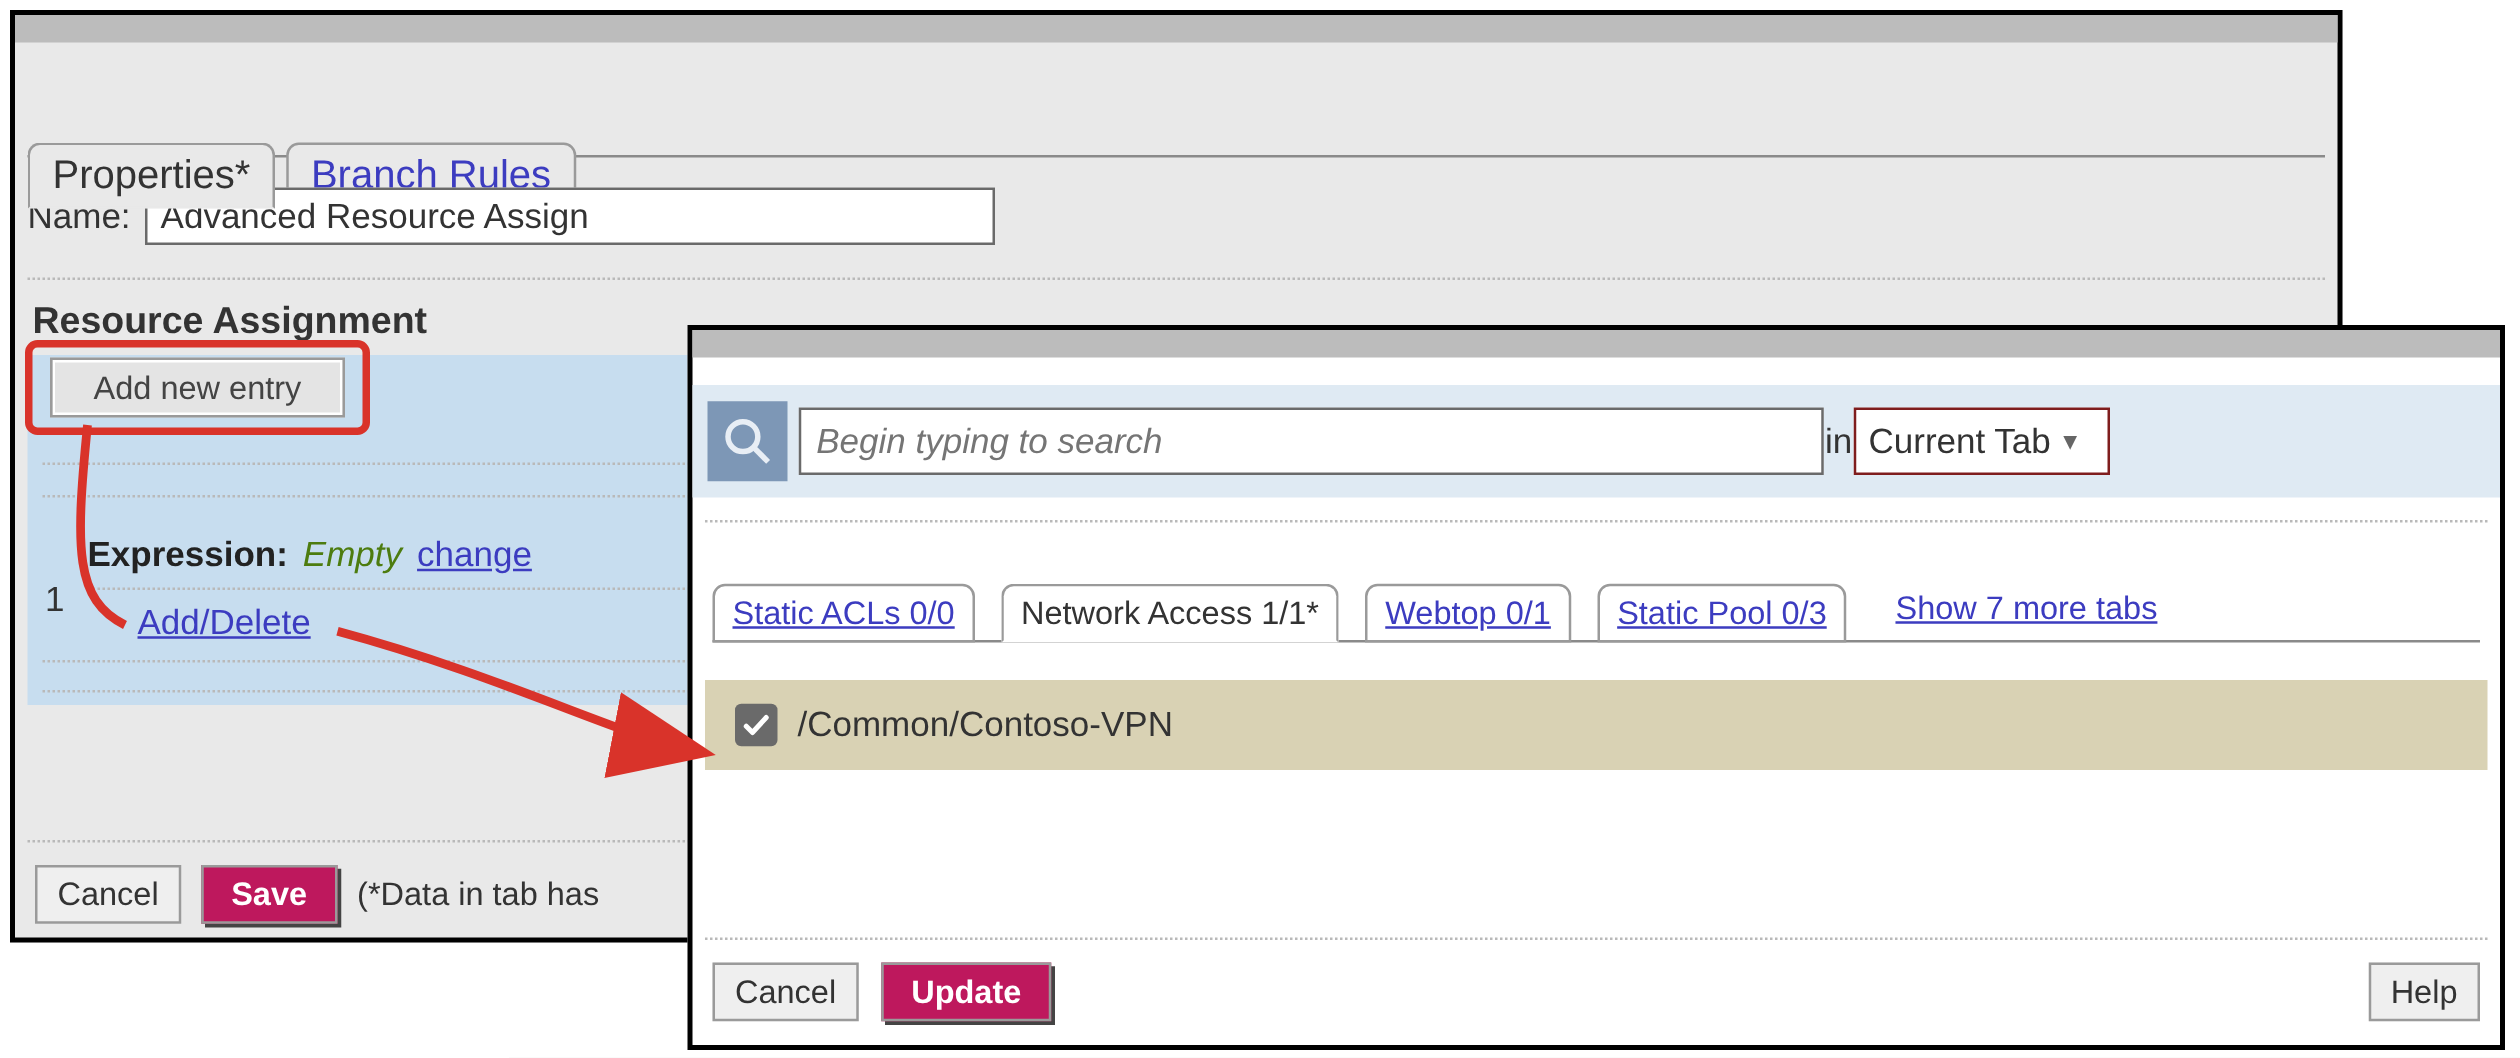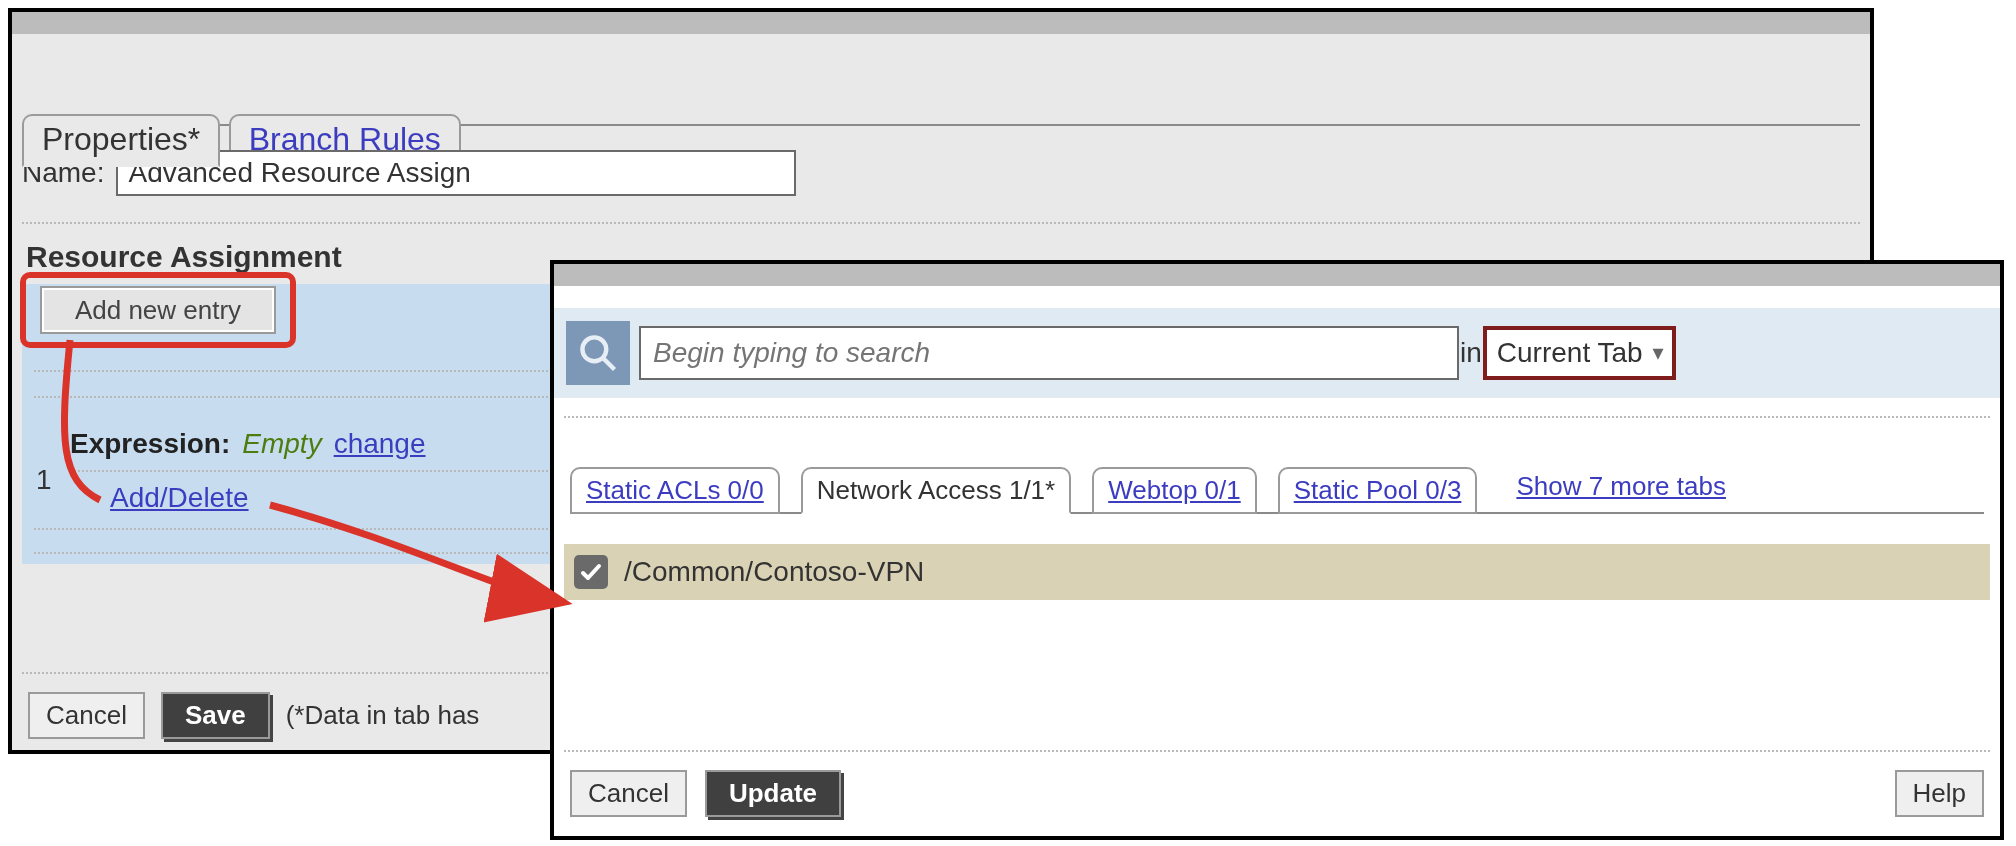--- a/index.html
+++ b/index.html
@@ -172,8 +172,8 @@
   }
   .in-label { font-size: 28px; color: #333; }
   .scope-select {
-    height: 54px; border: 4px solid #7f1d1d; background: #fff;
-    font-size: 28px; padding: 4px 8px 4px 10px; color: #333;
+    height: 54px; border: 2px solid #7f1d1d; background: #fff;
+    font-size: 28px; padding: 4px 24px 4px 10px; color: #333;
     display: flex; align-items: center; gap: 10px;
     cursor: pointer;
   }

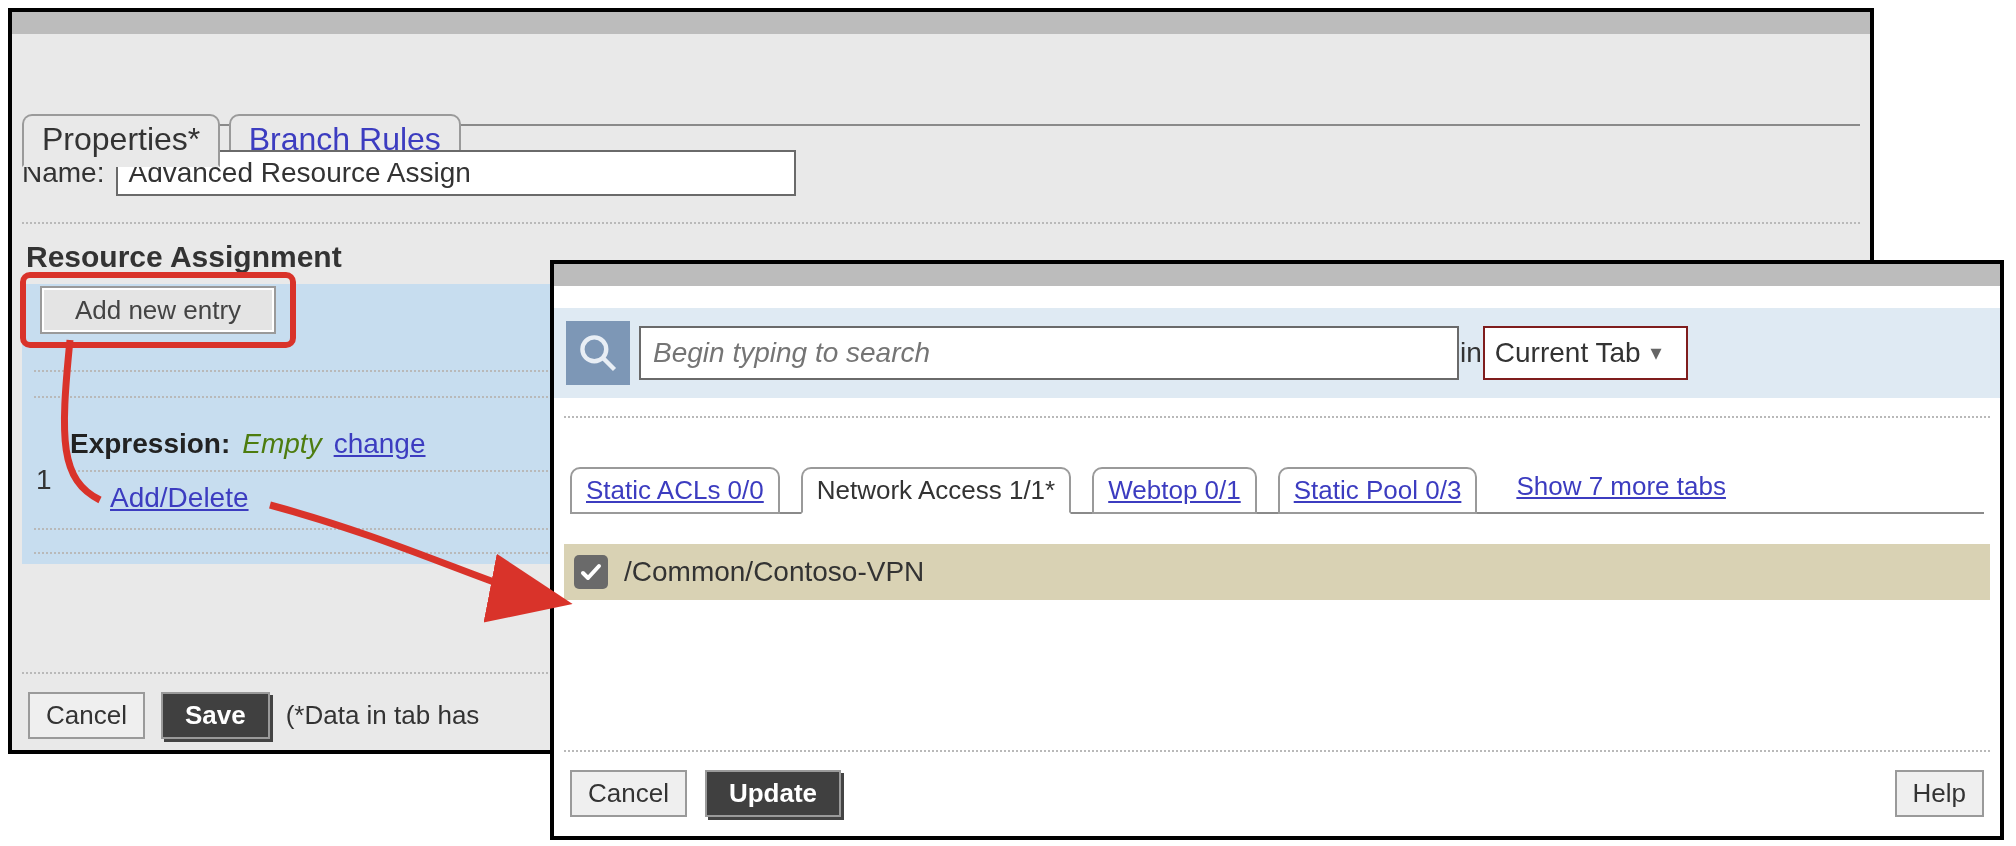--- a/index.html
+++ b/index.html
@@ -200,10 +200,10 @@
   .more-tabs { margin-left: 18px; font-size: 26px; align-self: center; }
 
   .item-band {
-    position: absolute; left: 10px; right: 10px; top: 280px; height: 56px;
+    position: absolute; left: 10px; right: 10px; top: 280px; height: 72px;
     background: #d9d2b4;
     display: flex; align-items: center; gap: 16px;
-    padding-left: 10px;
+    padding-left: 24px;
   }
   .cb {
     width: 34px; height: 34px; border-radius: 5px;

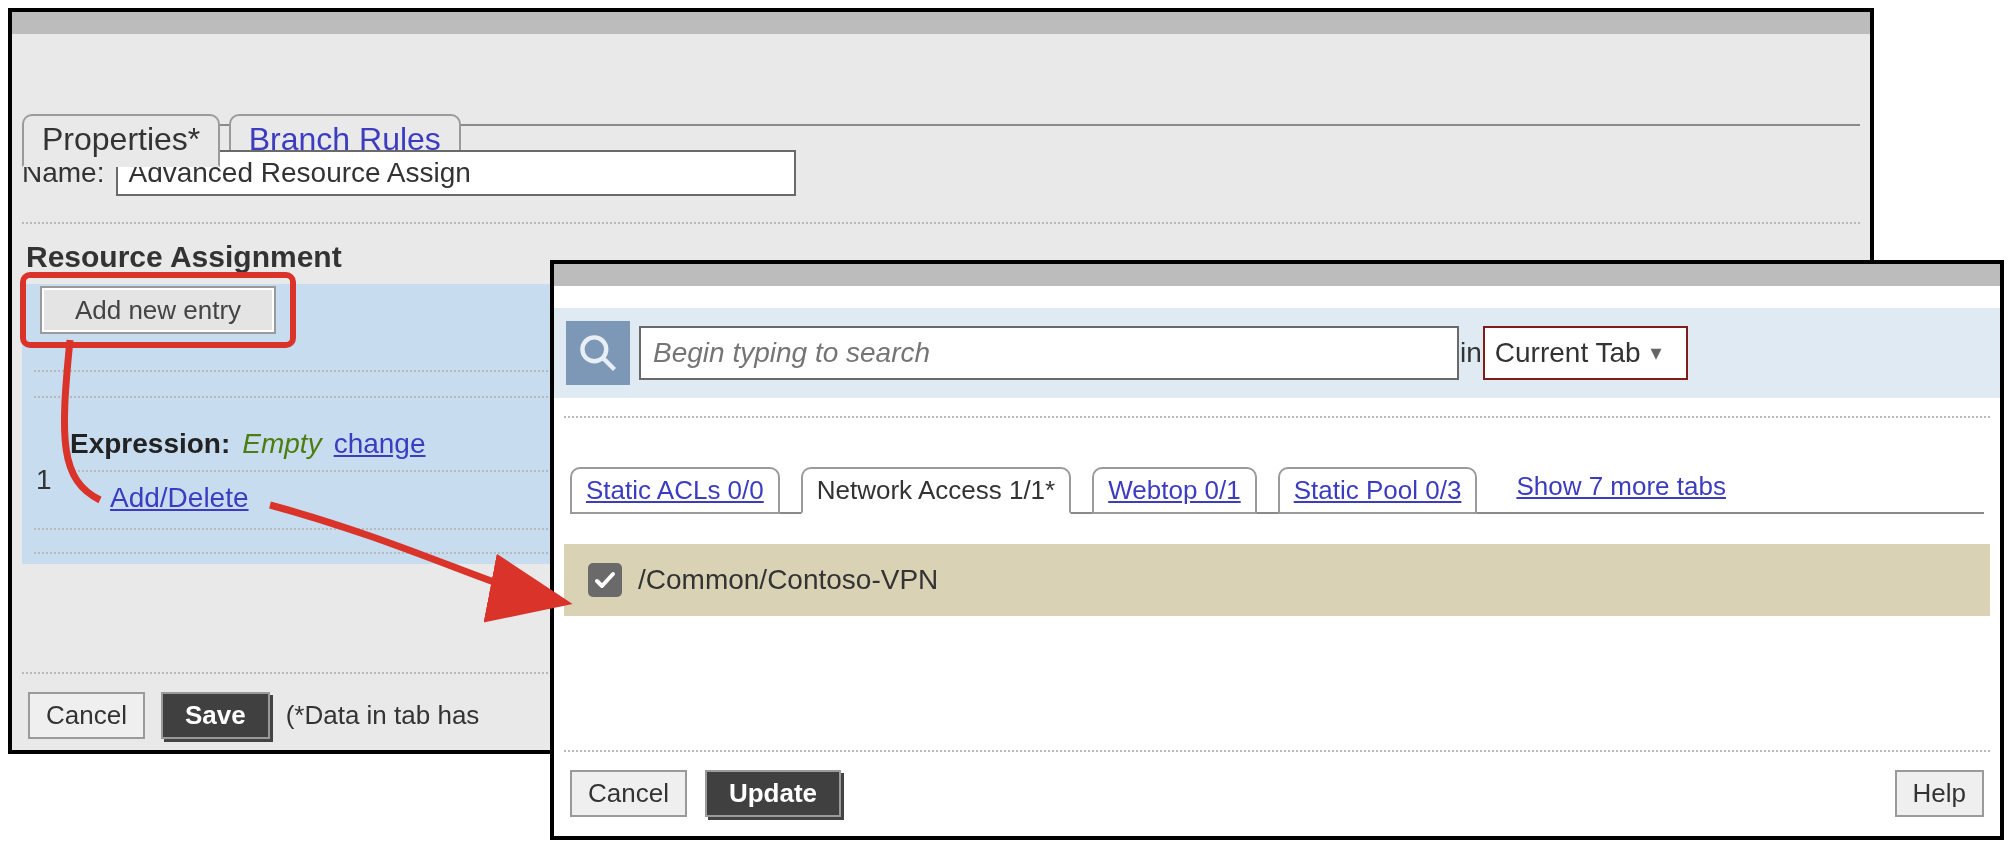--- a/index.html
+++ b/index.html
@@ -126,7 +126,7 @@
     color: #333;
   }
   .btn-primary {
-    background: #404040; color: #fff; font-weight: bold;
+    background: #be185d; color: #fff; font-weight: bold;
     border: 2px solid #9a9a9a;
     box-shadow: 3px 3px 0 #444;
     font-size: 26px; padding: 6px 22px; cursor: pointer;

